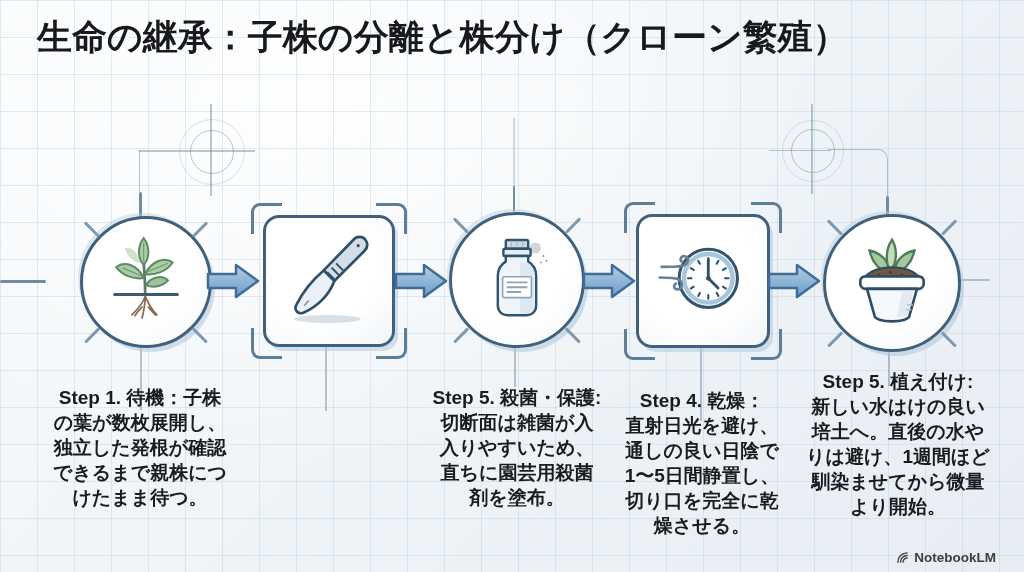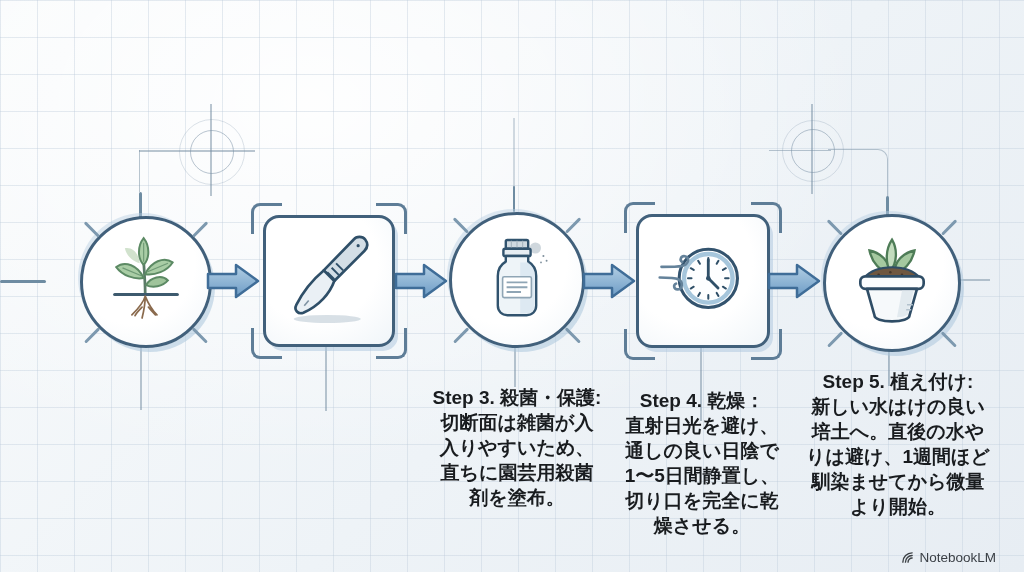--- a/index.html
+++ b/index.html
@@ -63,6 +63,7 @@
 
 <div class="stage">
 
+  <h1 class="title">生命の継承：子株の分離と株分け（クローン繁殖）</h1>
 
   <div class="ring faint" style="left:179px;top:119px;width:64px;height:64px"></div>
   <div class="ring" style="left:190px;top:130px;width:42px;height:42px"></div>

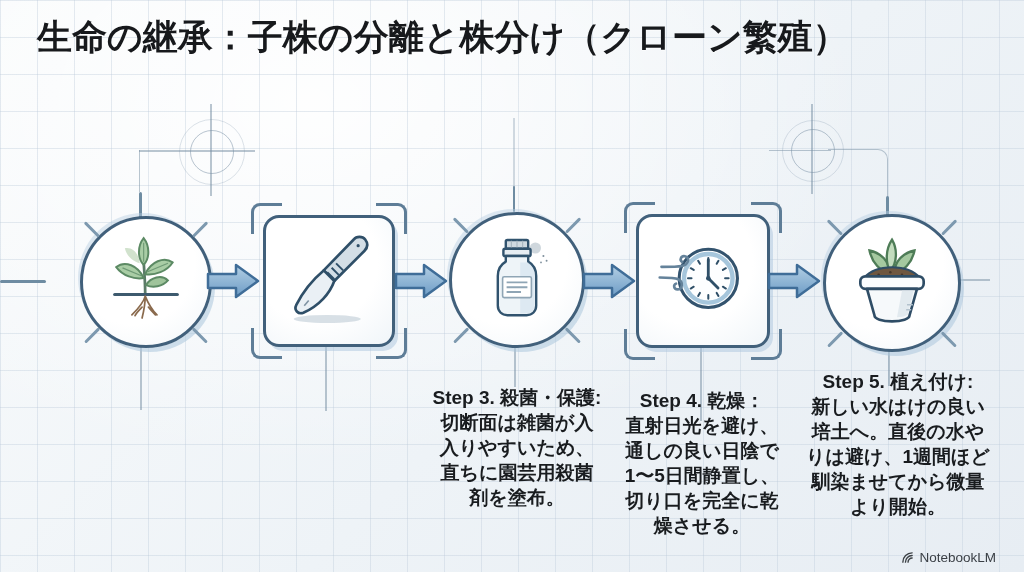--- a/index.html
+++ b/index.html
@@ -226,6 +226,11 @@
     </svg>
   </div>
 
+  <div class="step-text" style="left:28px;top:385px;width:224px">Step 1. 待機：子株
+の葉が数枚展開し、
+独立した発根が確認
+できるまで親株につ
+けたまま待つ。</div>
   <div class="step-text" style="left:420px;top:385px;width:194px">Step 3. 殺菌・保護:
 切断面は雑菌が入
 入りやすいため、

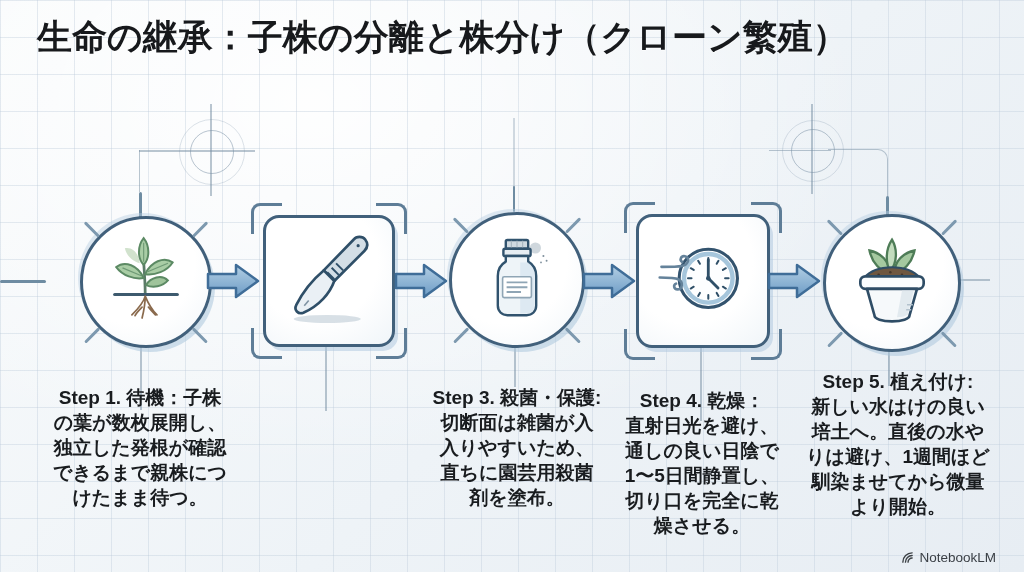--- a/index.html
+++ b/index.html
@@ -231,7 +231,7 @@
 独立した発根が確認
 できるまで親株につ
 けたまま待つ。</div>
-  <div class="step-text" style="left:420px;top:385px;width:194px">Step 3. 殺菌・保護:
+  <div class="step-text" style="left:420px;top:385px;width:194px">Step 5. 殺菌・保護:
 切断面は雑菌が入
 入りやすいため、
 直ちに園芸用殺菌

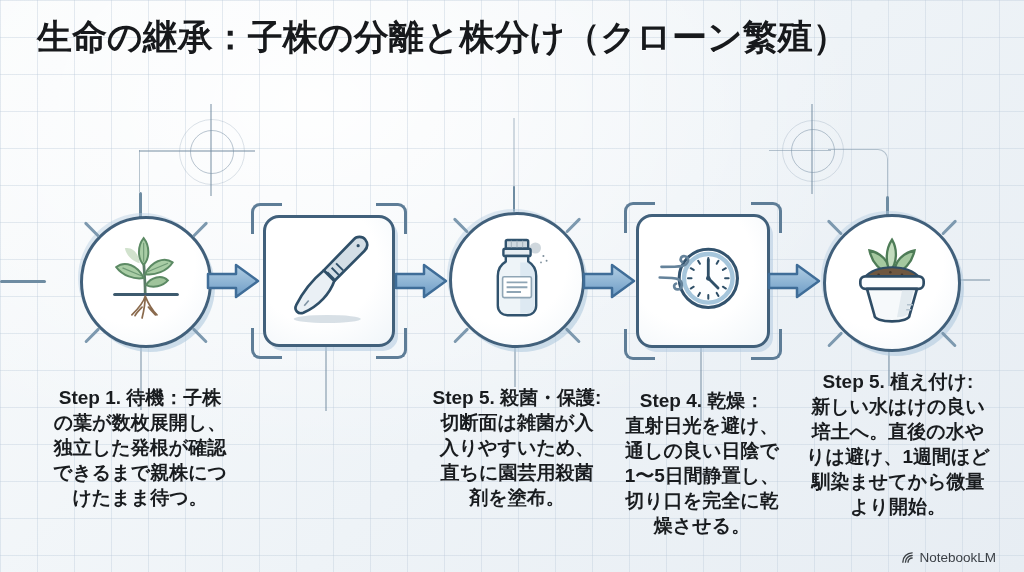--- a/index.html
+++ b/index.html
@@ -55,7 +55,7 @@
   
   .footer{
     position:absolute; right:28px; bottom:7px; display:flex; align-items:center; gap:5px;
-    font-size:13.5px; font-weight:400; color:#3a3f45;
+    font-size:13.5px; font-weight:700; color:#3a3f45;
   }
 </style>
 </head>

